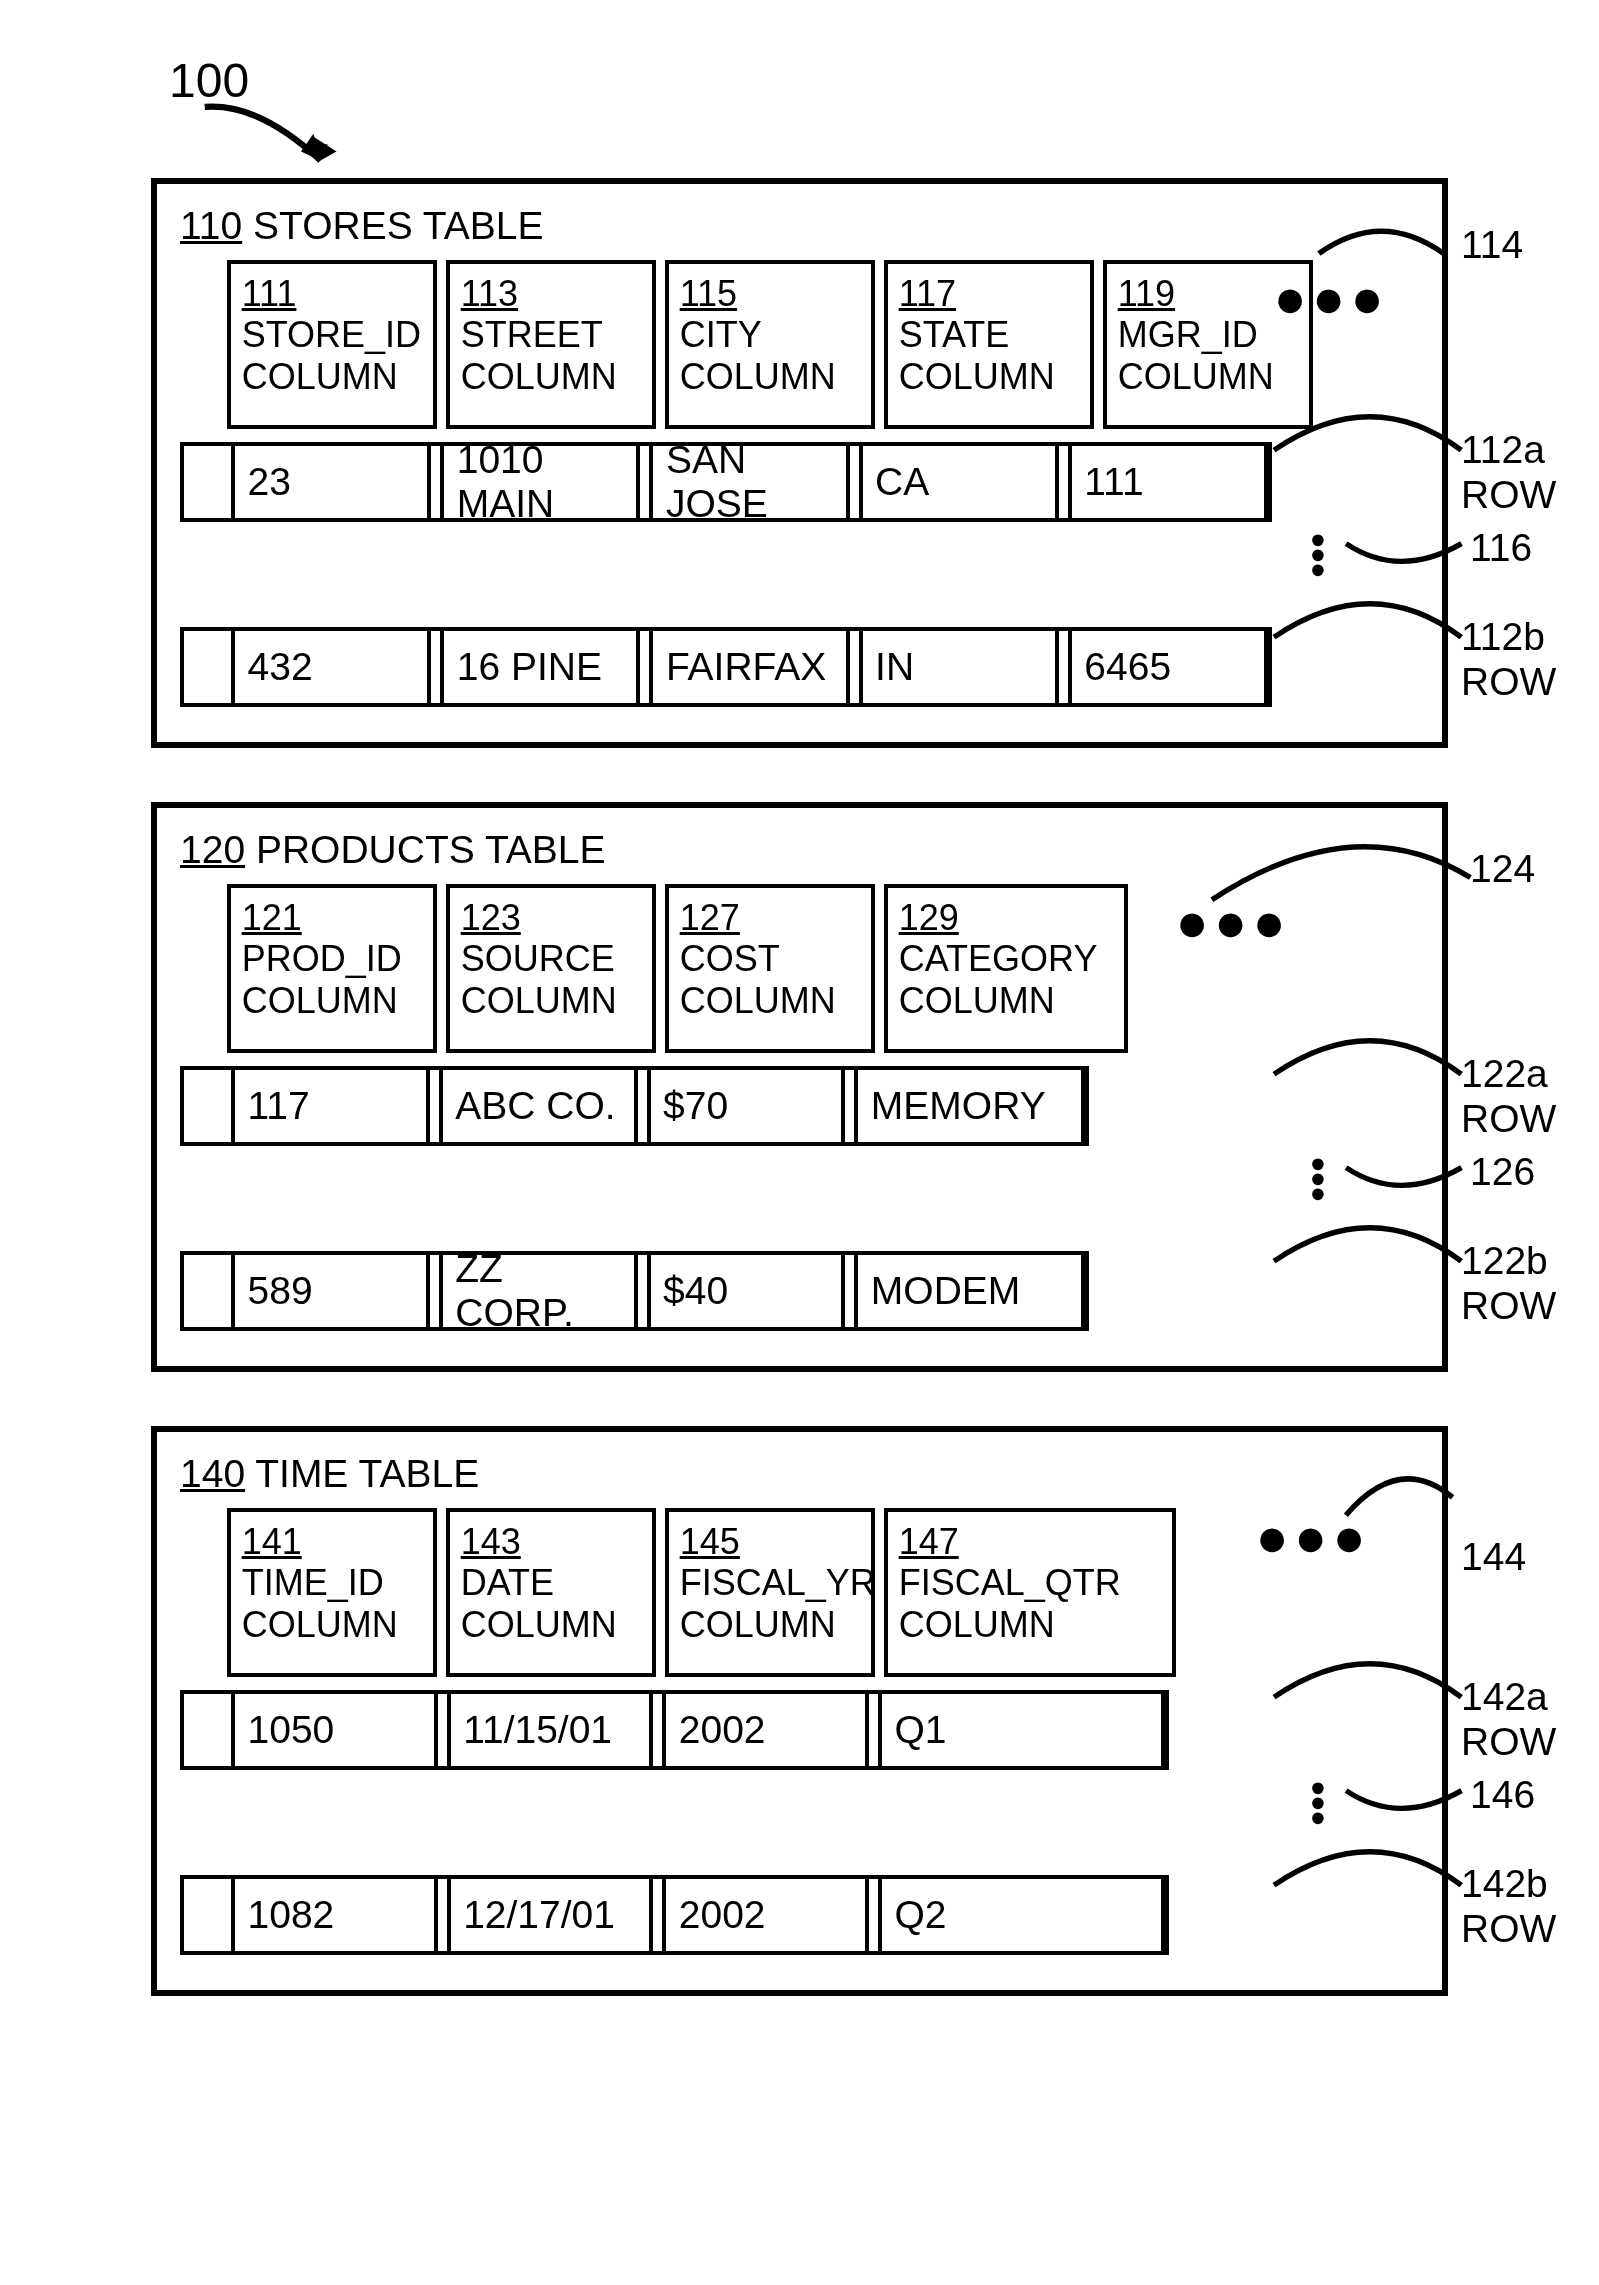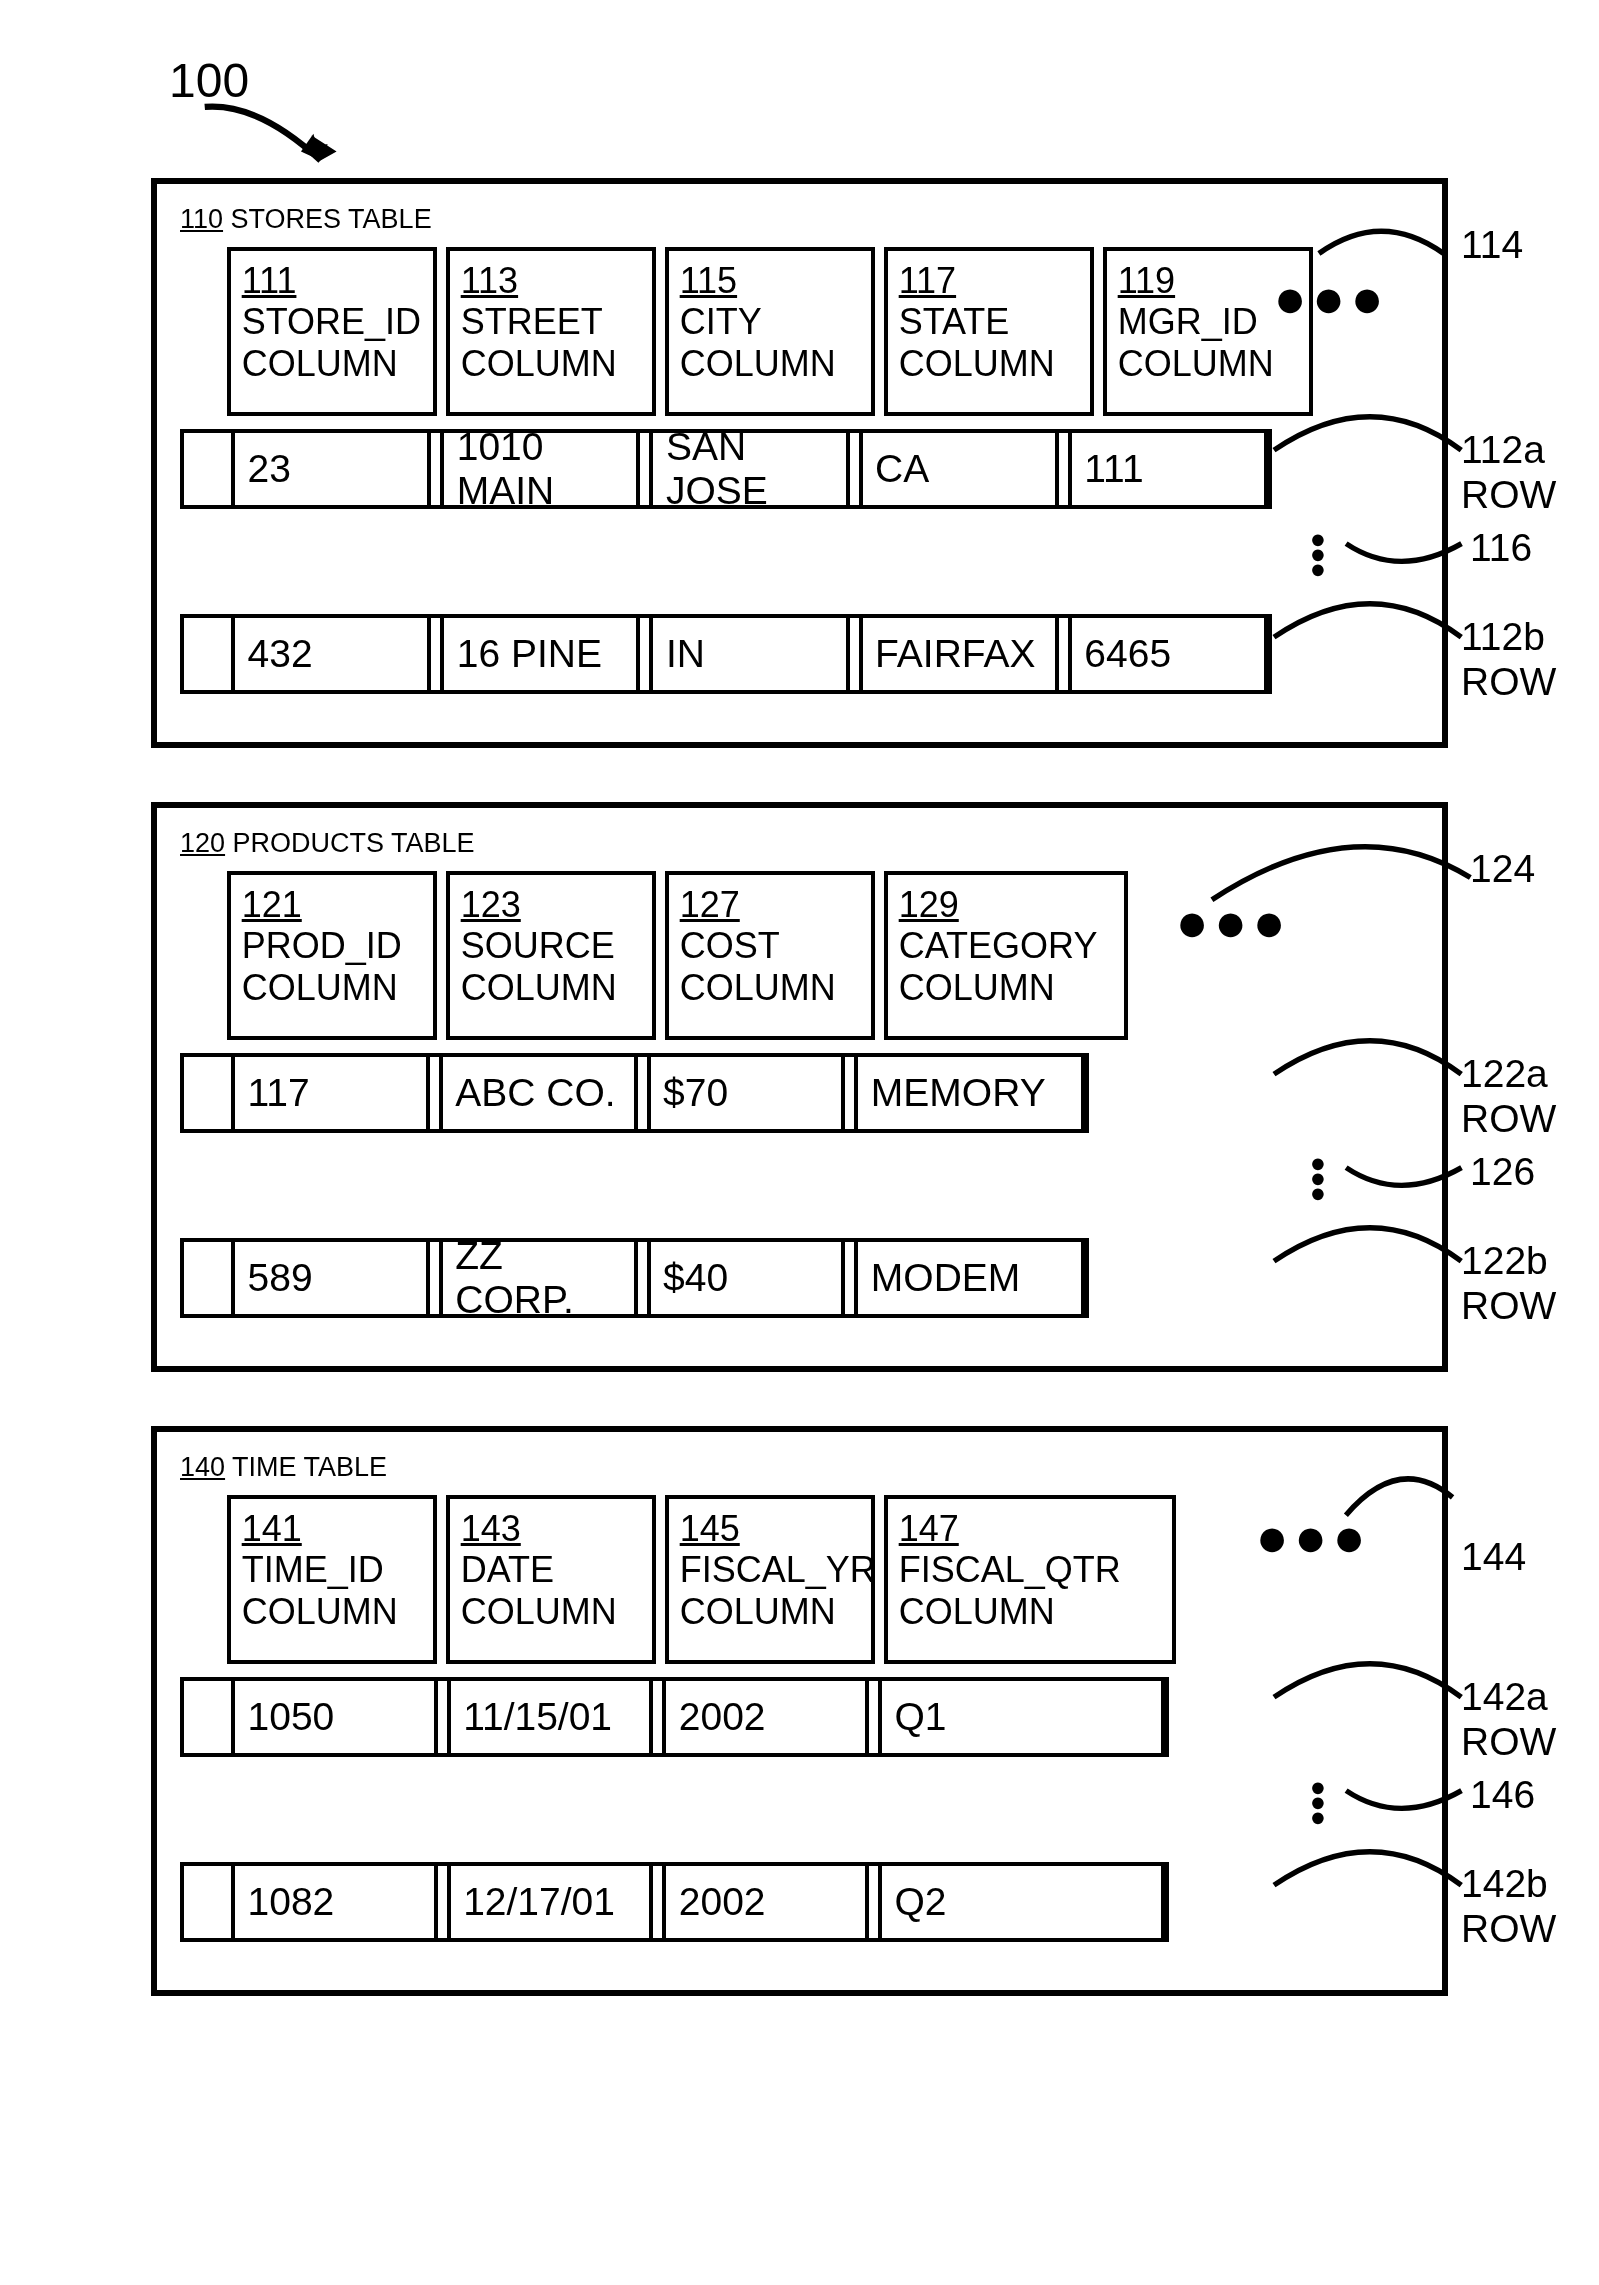--- a/index.html
+++ b/index.html
@@ -37,7 +37,7 @@
     padding: 19.6px 23px 23px 23px;
   }
   .tbl-title {
-    font-size: 27px;
+    font-size: 39px;
     margin-bottom: 12.5px;
   }
   .tbl-title .ref {

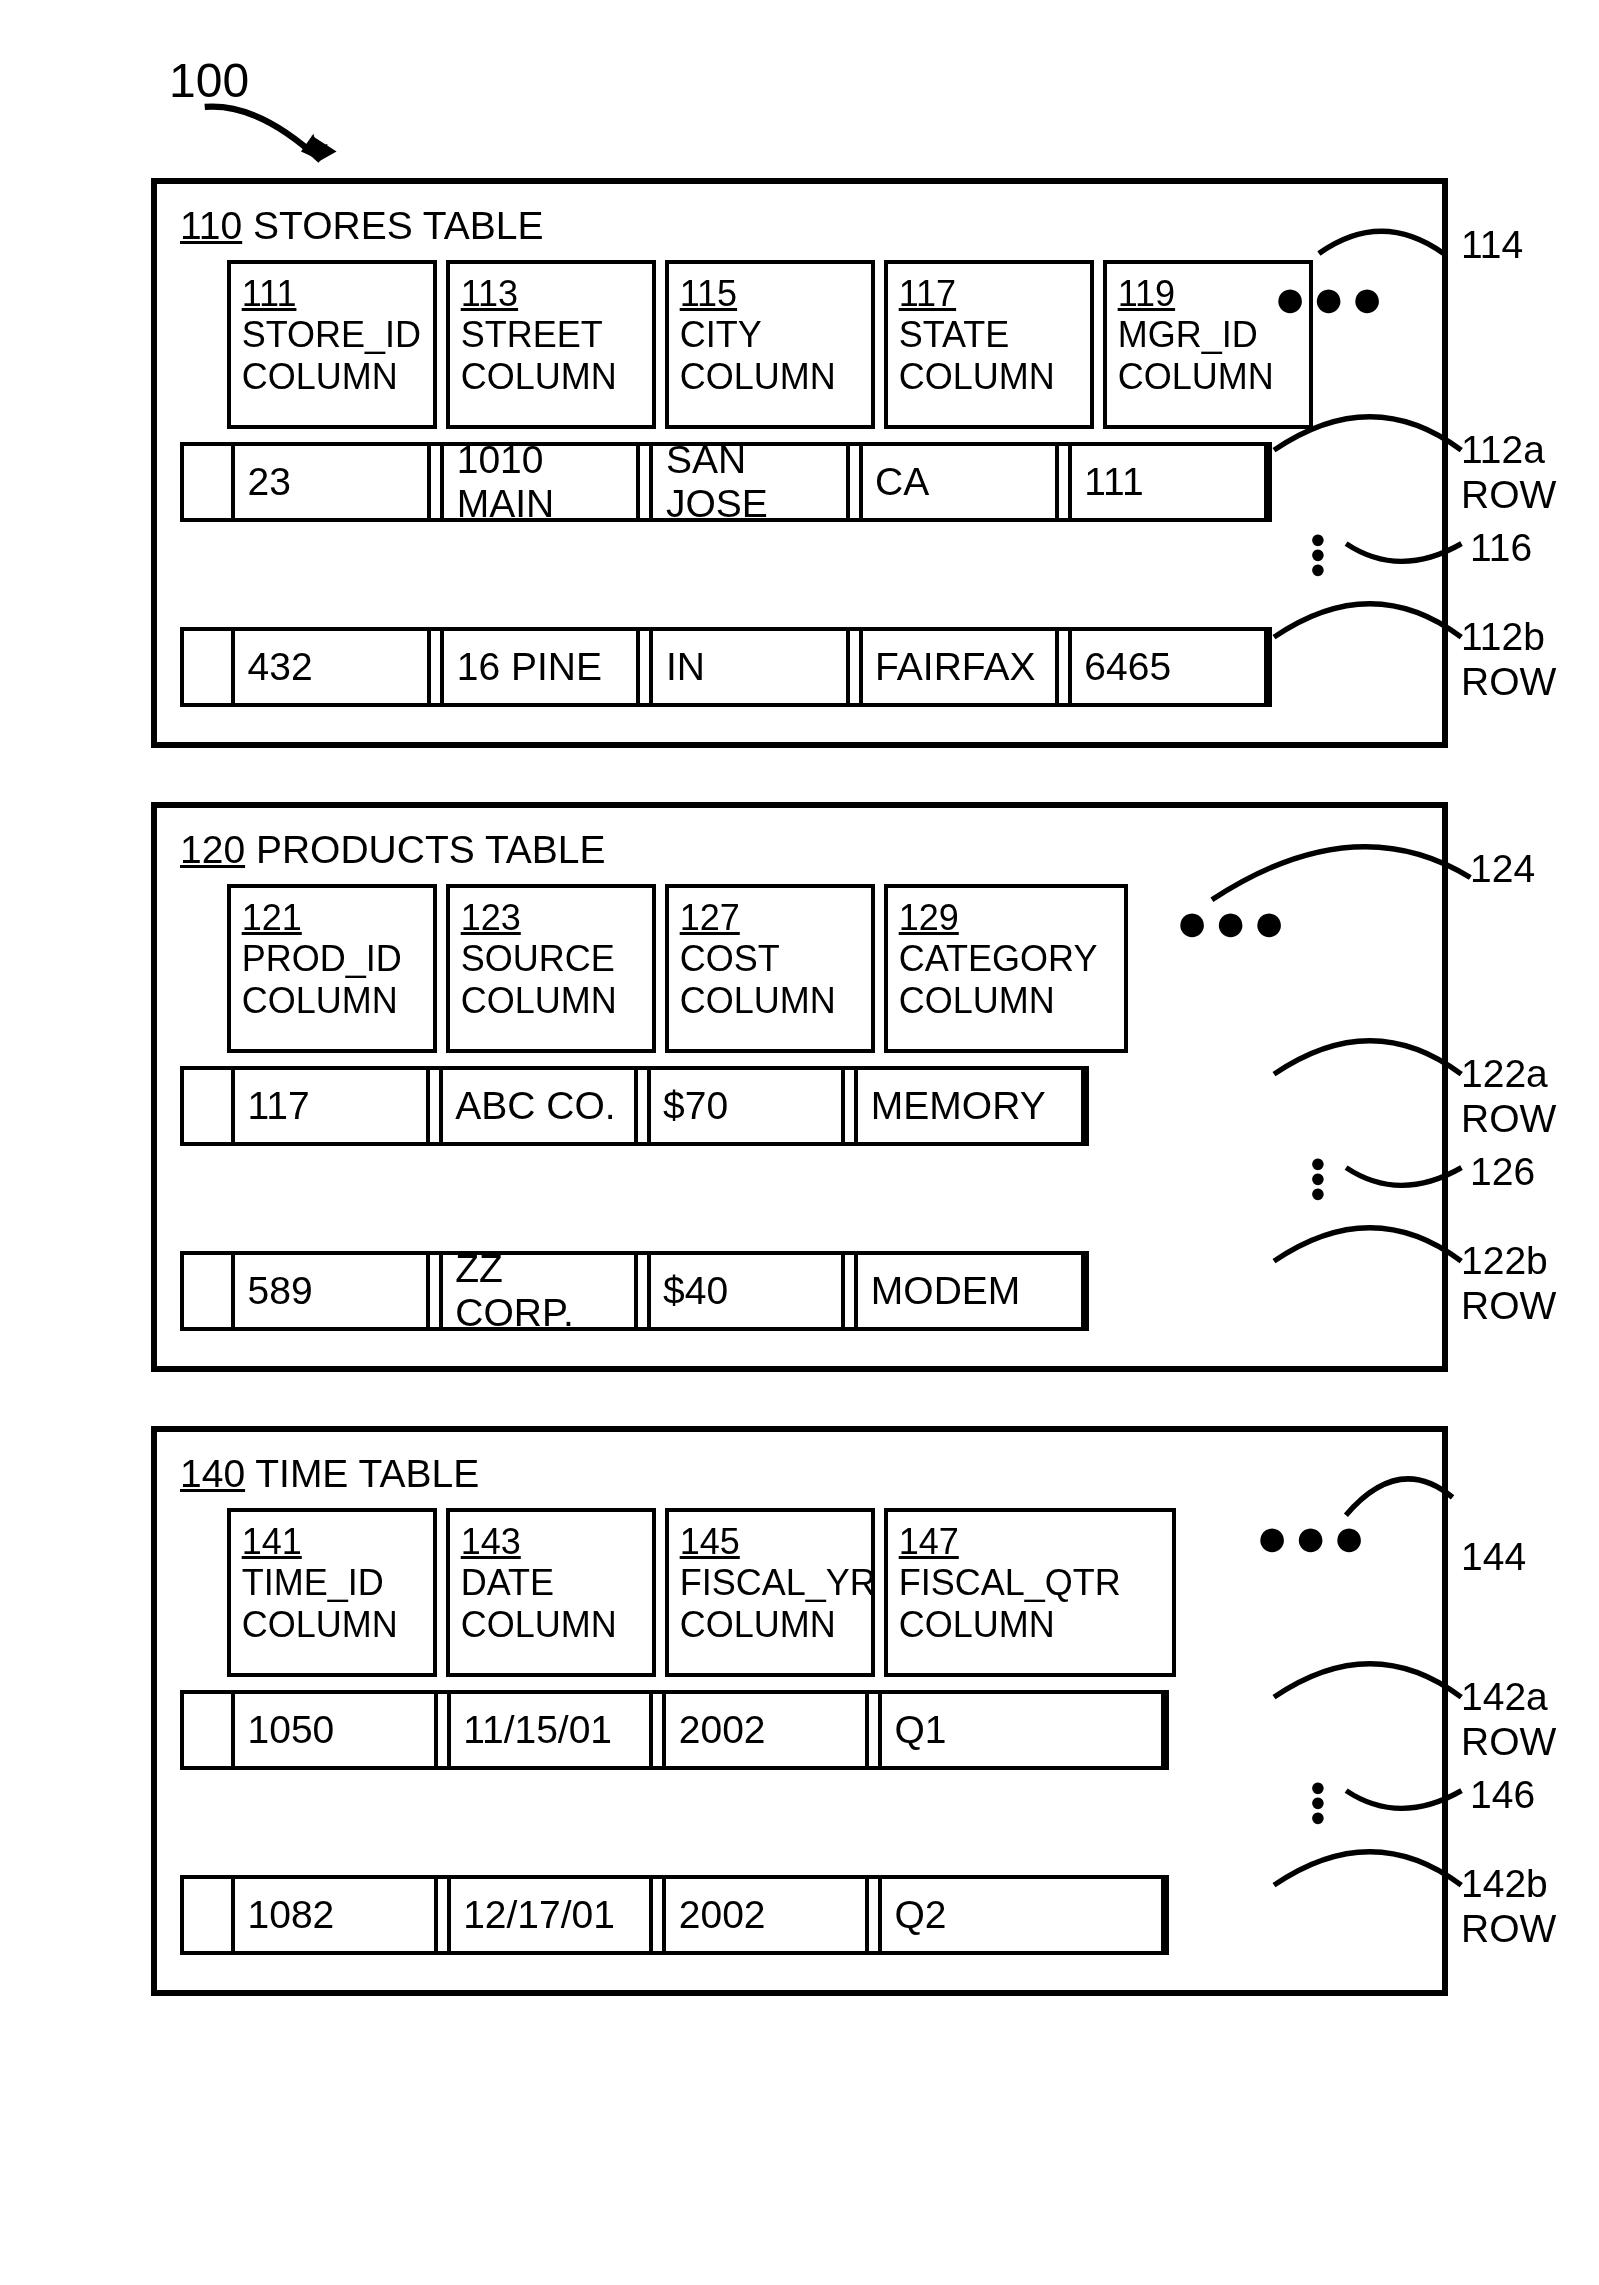--- a/index.html
+++ b/index.html
@@ -198,8 +198,8 @@
     <div class="data-row" style="width:1092px;">
       <div class="data-cell w-store-id">432</div>
       <div class="data-cell w-street">16 PINE</div>
+      <div class="data-cell w-city">FAIRFAX</div>
       <div class="data-cell w-state">IN</div>
-      <div class="data-cell w-city">FAIRFAX</div>
       <div class="data-cell w-mgr">6465</div>
     </div>
 

